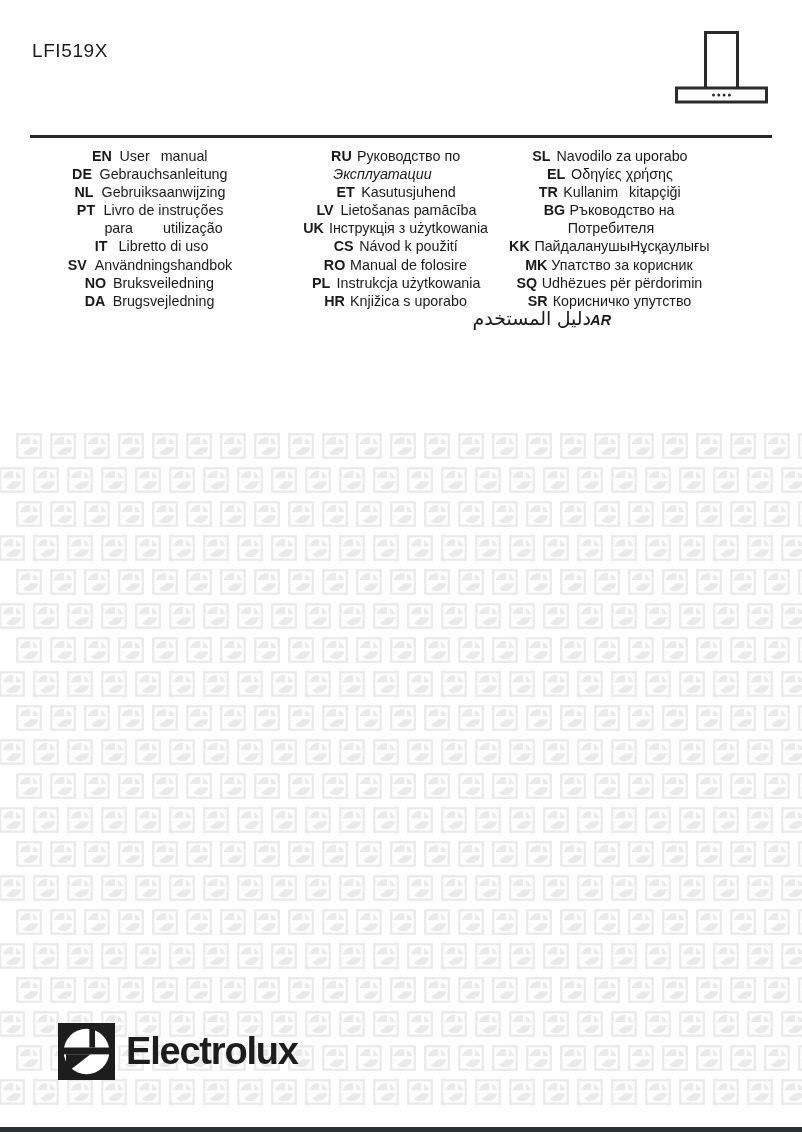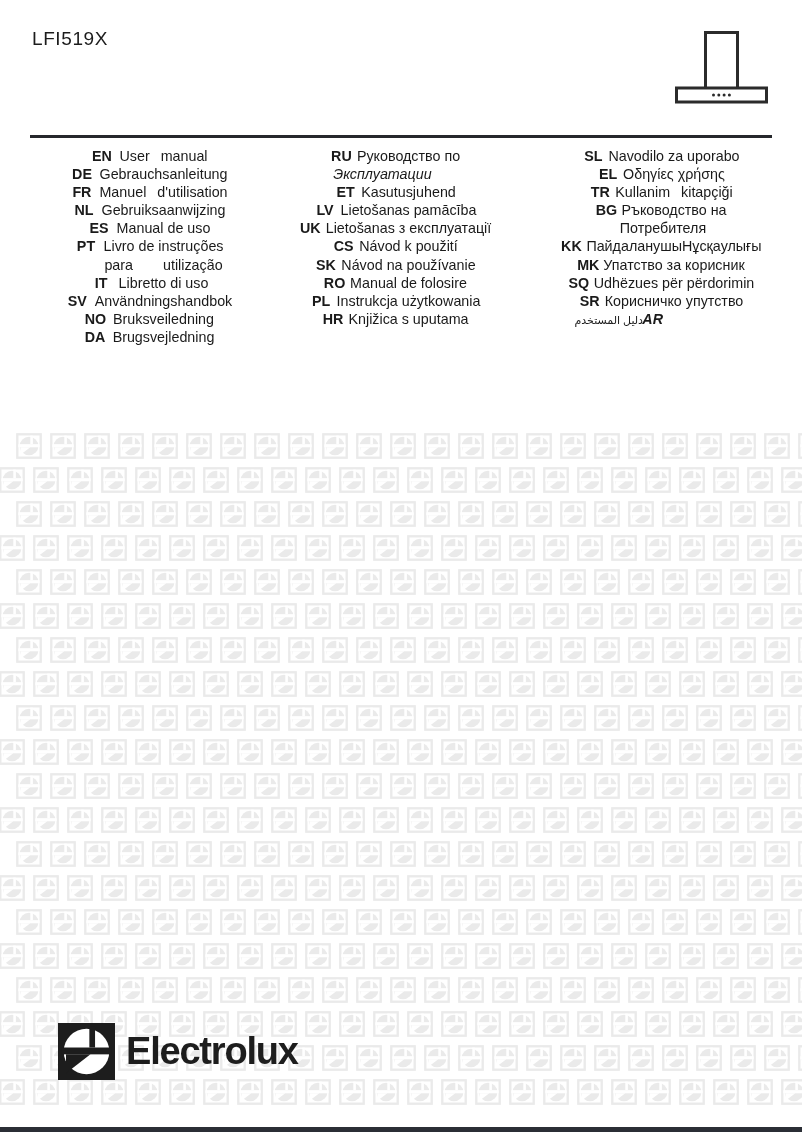--- a/index.html
+++ b/index.html
@@ -7,7 +7,7 @@
         font-family:"Liberation Sans","DejaVu Sans",sans-serif;color:#1a1a1a;}
 
   
-  .model{position:absolute;left:32px;top:28px;font-size:19px;letter-spacing:.6px;color:#1c1c1c;}
+  .model{position:absolute;left:32px;top:40px;font-size:19px;letter-spacing:.6px;color:#1c1c1c;}
   .hood-icon{position:absolute;left:672px;top:26px;}
   .top-rule{position:absolute;left:30px;top:135px;width:742px;height:3px;background:#26282c;}
 

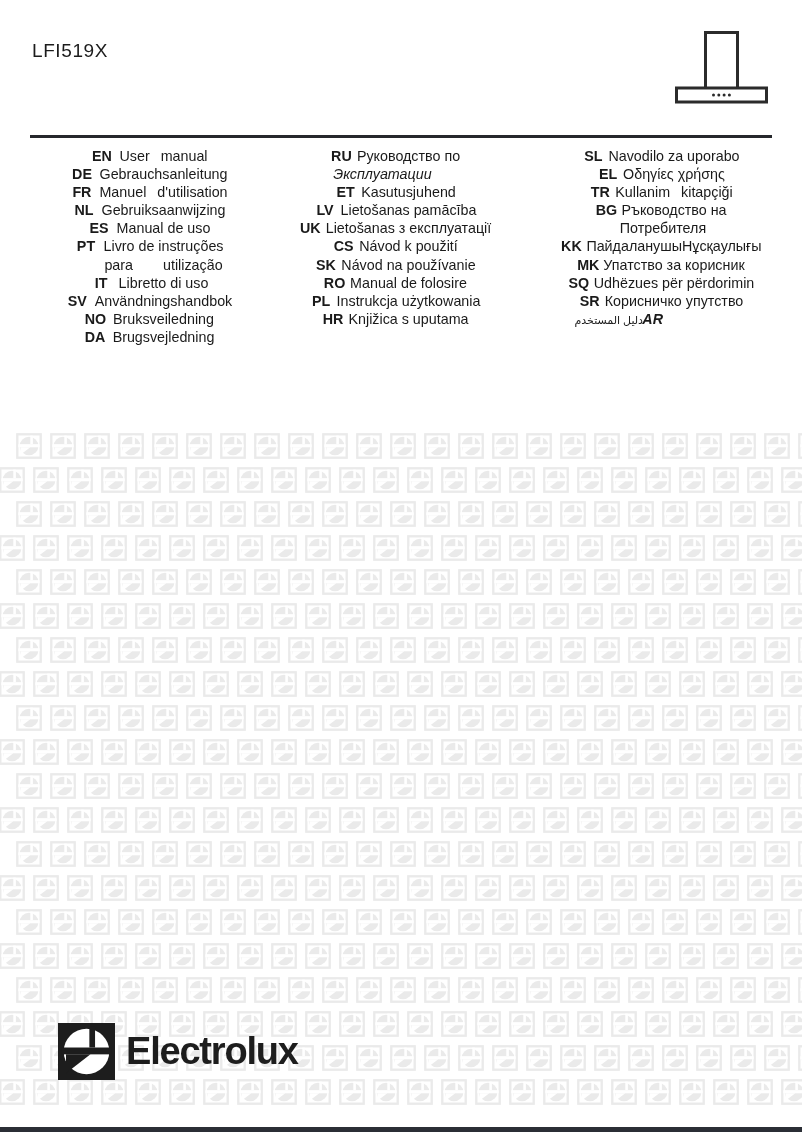--- a/index.html
+++ b/index.html
@@ -15,7 +15,7 @@
   .col{position:absolute;top:147px;font-size:14.3px;line-height:18.1px;}
   .col1{left:30px;width:232px;}
   .col2{left:262px;width:230px;}
-  .col3{left:515px;width:288px;}
+  .col3{left:463px;width:288px;}
   .lrow{white-space:nowrap;text-align:center;}
   .code{font-weight:bold;display:inline-block;min-width:35px;}
   .col2 .code{min-width:31px;margin-left:32px;}

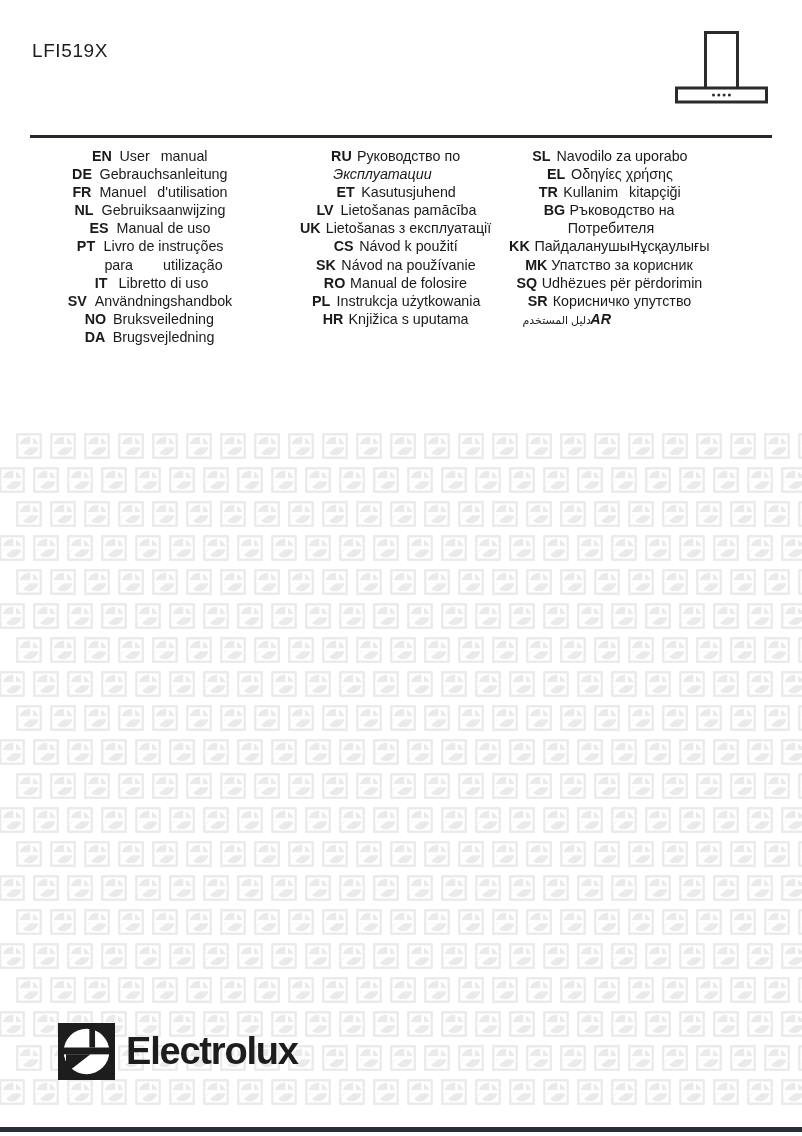--- a/index.html
+++ b/index.html
@@ -59,7 +59,6 @@
   <div class="col col1">
     <div class="lrow wide"><b class="code">EN</b><span>User manual</span></div>
     <div class="lrow"><b class="code">DE</b><span>Gebrauchsanleitung</span></div>
-    <div class="lrow wide"><b class="code">FR</b><span>Manuel d'utilisation</span></div>
     <div class="lrow"><b class="code">NL</b><span>Gebruiksaanwijzing</span></div>
     <div class="lrow"><b class="code">ES</b><span>Manual de uso</span></div>
     <div class="lrow"><b class="code">PT</b><span>Livro de instruções</span></div>

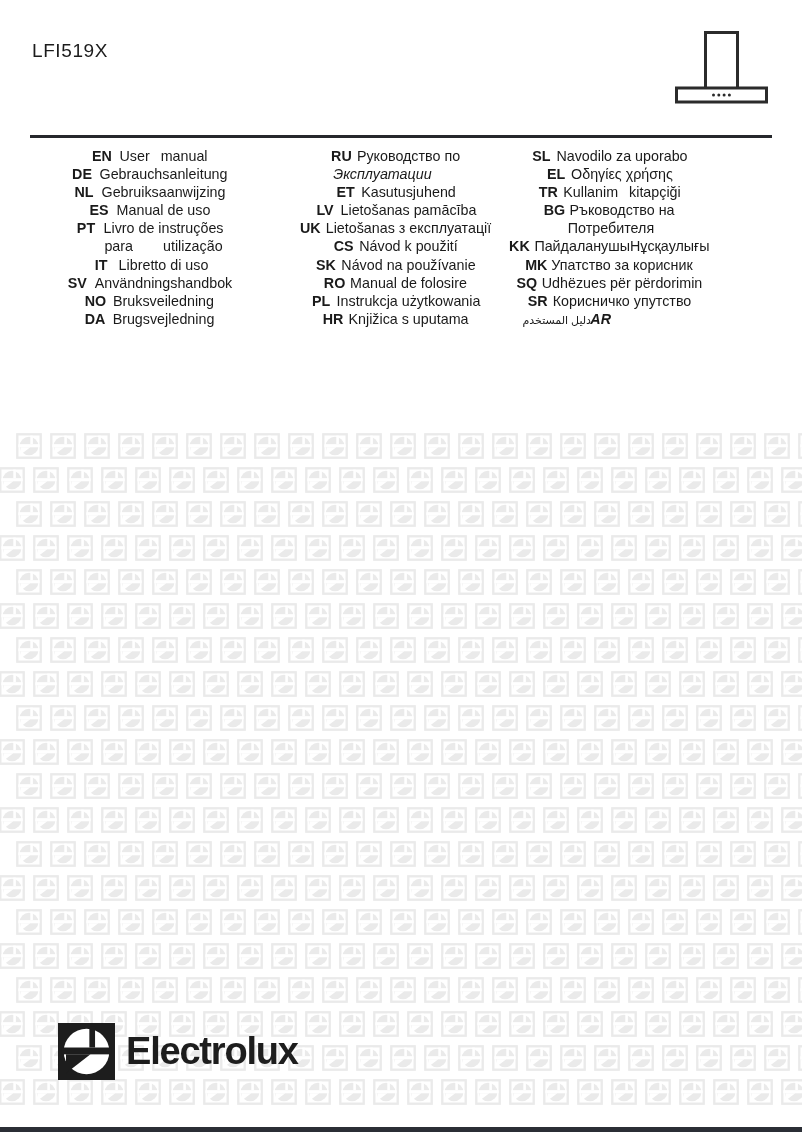--- a/index.html
+++ b/index.html
@@ -60,7 +60,6 @@
     <div class="lrow wide"><b class="code">EN</b><span>User manual</span></div>
     <div class="lrow"><b class="code">DE</b><span>Gebrauchsanleitung</span></div>
     <div class="lrow"><b class="code">NL</b><span>Gebruiksaanwijzing</span></div>
-    <div class="lrow"><b class="code">ES</b><span>Manual de uso</span></div>
     <div class="lrow"><b class="code">PT</b><span>Livro de instruções</span></div>
     <div class="lrow cont spread"><span>para utilização</span></div>
     <div class="lrow"><b class="code">IT</b><span>Libretto di uso</span></div>

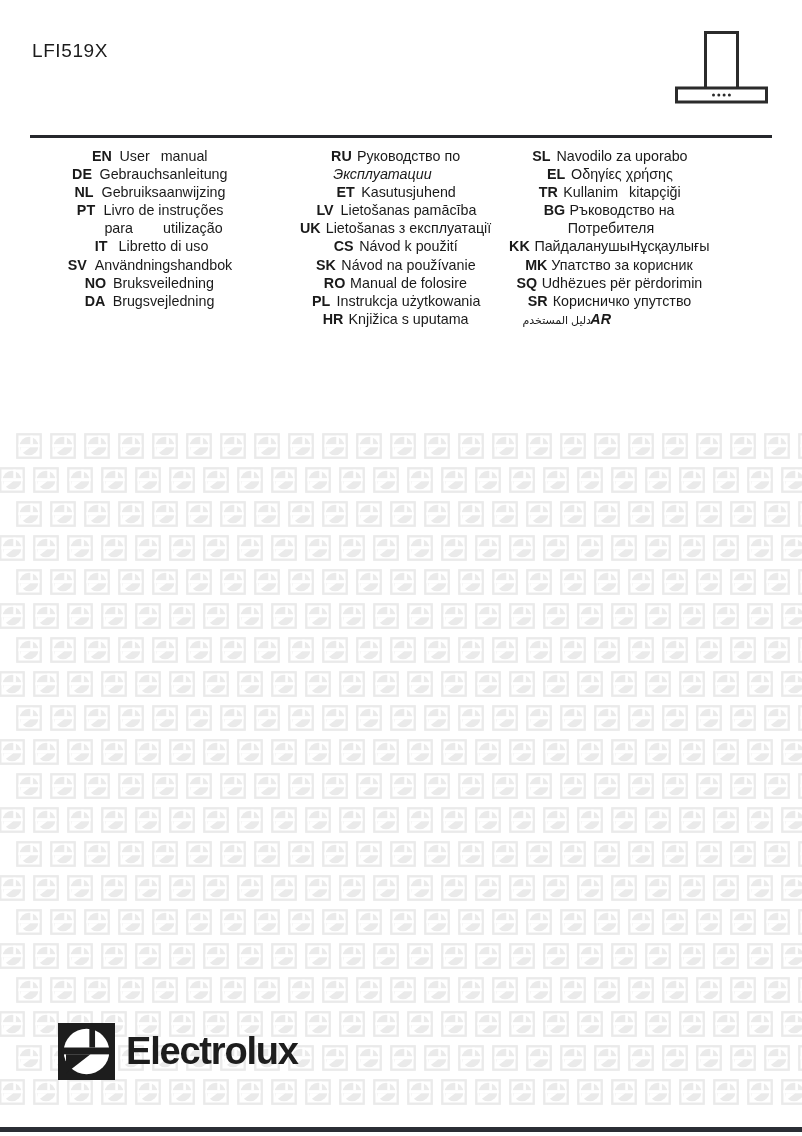--- a/index.html
+++ b/index.html
@@ -73,7 +73,7 @@
     <div class="lrow cont"><span>Эксплуатации</span></div>
     <div class="lrow"><b class="code">ET</b><span>Kasutusjuhend</span></div>
     <div class="lrow"><b class="code">LV</b><span>Lietošanas pamācība</span></div>
-    <div class="lrow"><b class="code">UK</b><span>Lietošanas з експлуатації</span></div>
+    <div class="lrow"><b class="code">UK</b><span>Інструкція з użytkowania</span></div>
     <div class="lrow"><b class="code">CS</b><span>Návod k použití</span></div>
     <div class="lrow"><b class="code">SK</b><span>Návod na používanie</span></div>
     <div class="lrow"><b class="code">RO</b><span>Manual de folosire</span></div>

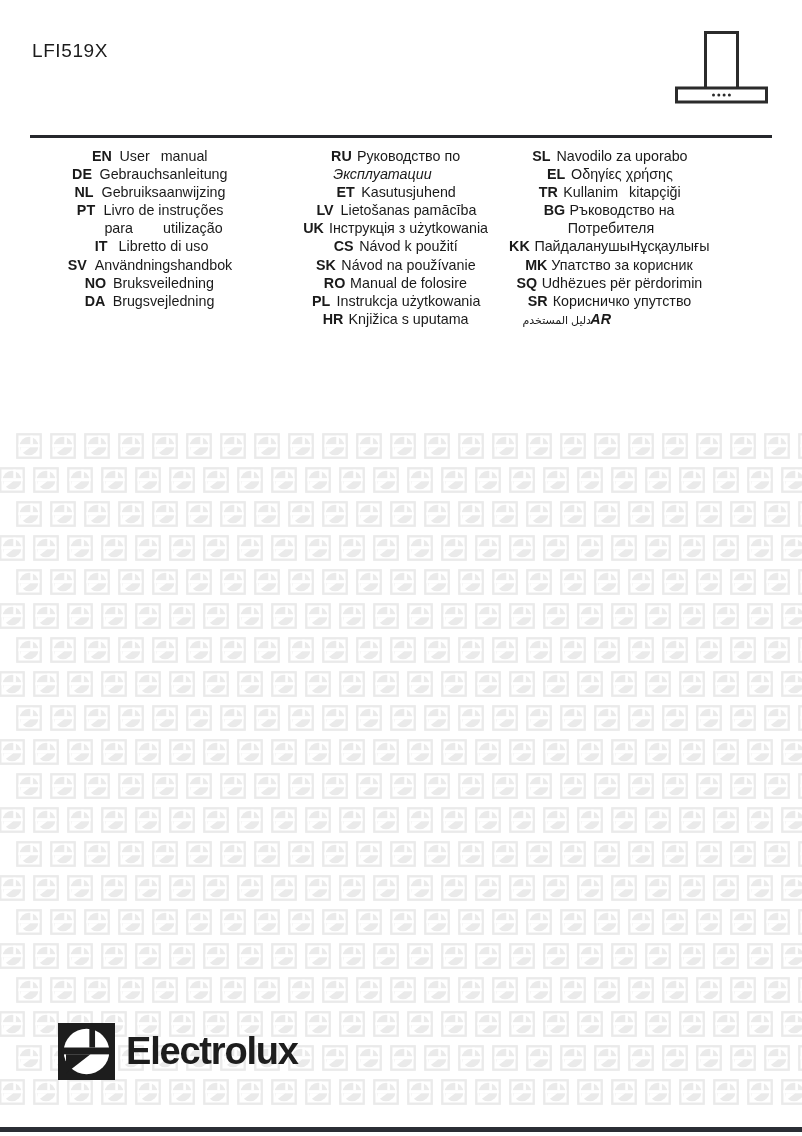--- a/index.html
+++ b/index.html
@@ -75,7 +75,6 @@
     <div class="lrow"><b class="code">LV</b><span>Lietošanas pamācība</span></div>
     <div class="lrow"><b class="code">UK</b><span>Інструкція з użytkowania</span></div>
     <div class="lrow"><b class="code">CS</b><span>Návod k použití</span></div>
-    <div class="lrow"><b class="code">SK</b><span>Návod na používanie</span></div>
     <div class="lrow"><b class="code">RO</b><span>Manual de folosire</span></div>
     <div class="lrow"><b class="code">PL</b><span>Instrukcja użytkowania</span></div>
     <div class="lrow"><b class="code">HR</b><span>Knjižica s uputama</span></div>

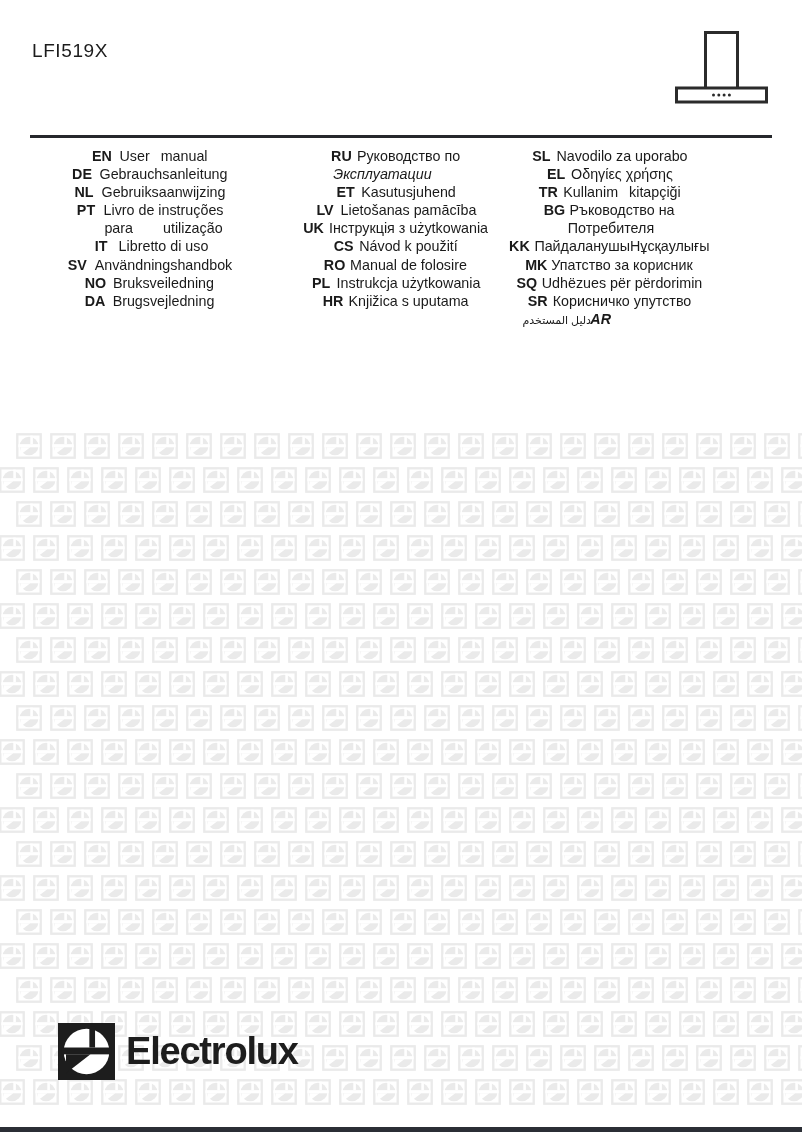--- a/index.html
+++ b/index.html
@@ -77,7 +77,7 @@
     <div class="lrow"><b class="code">CS</b><span>Návod k použití</span></div>
     <div class="lrow"><b class="code">RO</b><span>Manual de folosire</span></div>
     <div class="lrow"><b class="code">PL</b><span>Instrukcja użytkowania</span></div>
-    <div class="lrow"><b class="code">HR</b><span>Knjižica s uputama</span></div>
+    <div class="lrow"><b class="code">HR</b><span>Knjižica s uporabo</span></div>
   </div>
 
   <div class="col col3">

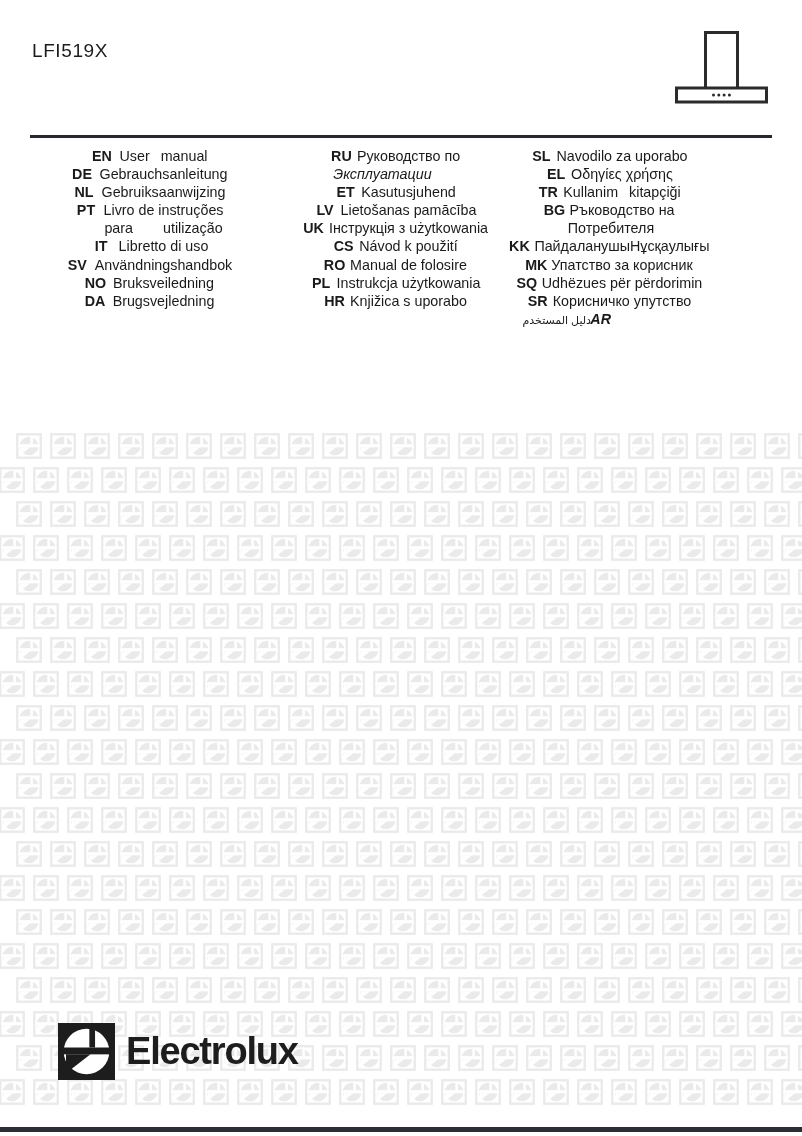--- a/index.html
+++ b/index.html
@@ -26,7 +26,7 @@
   .col3 .cont{padding-left:8px;}
   .spread{word-spacing:26px;}
   .ar-row{text-align:right;padding-right:140px;}
-  .ar-text{font-size:11px;}
+  .ar-text{font-size:19px;}
   .ar-code{min-width:0;margin-left:-10px;font-style:italic;}
 
   

